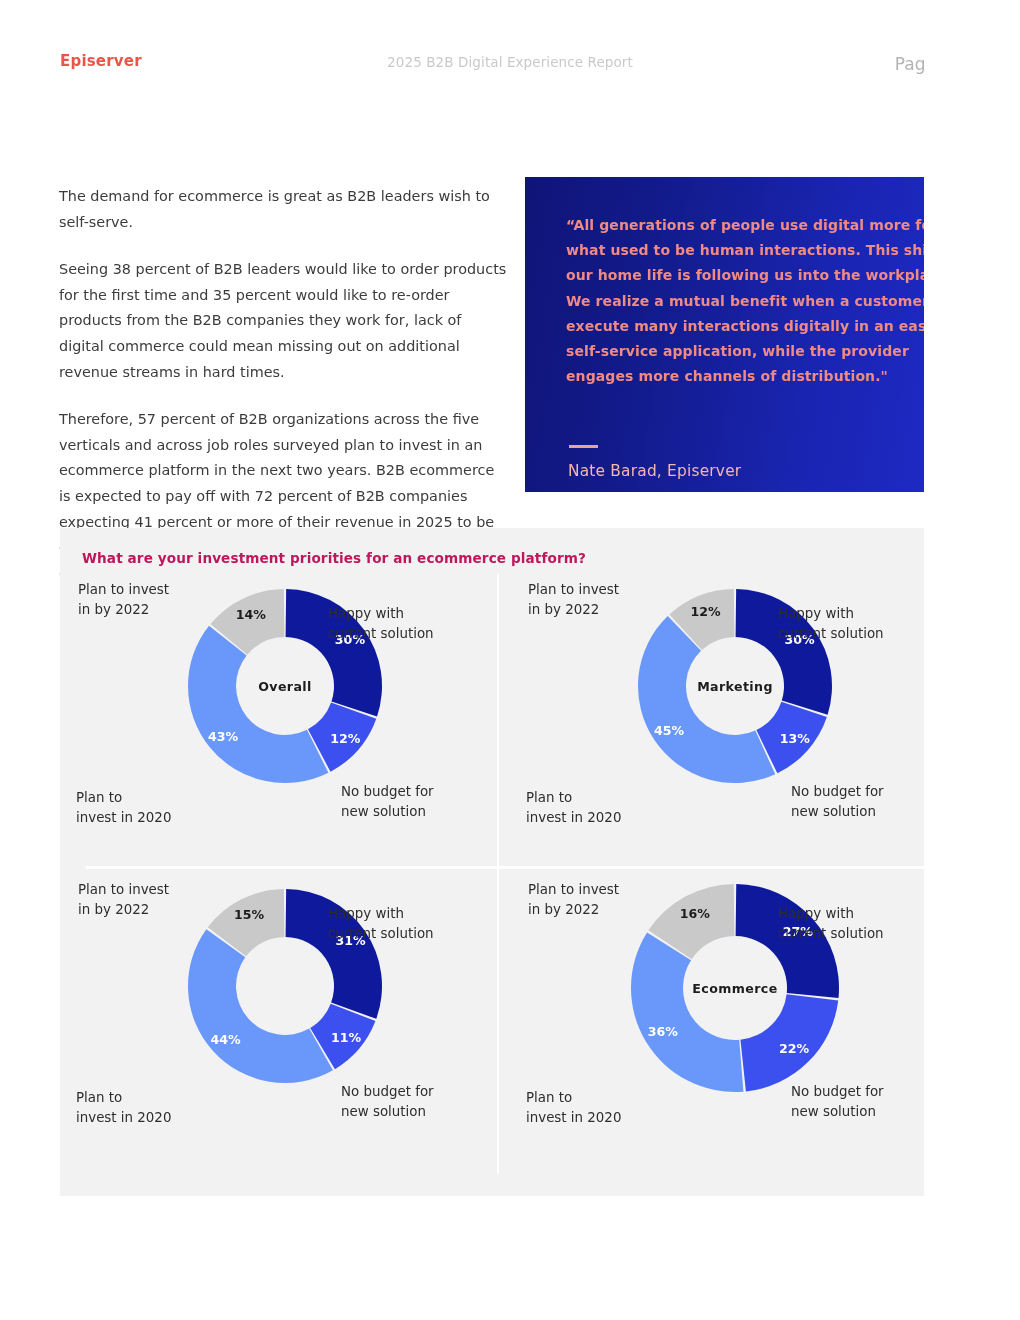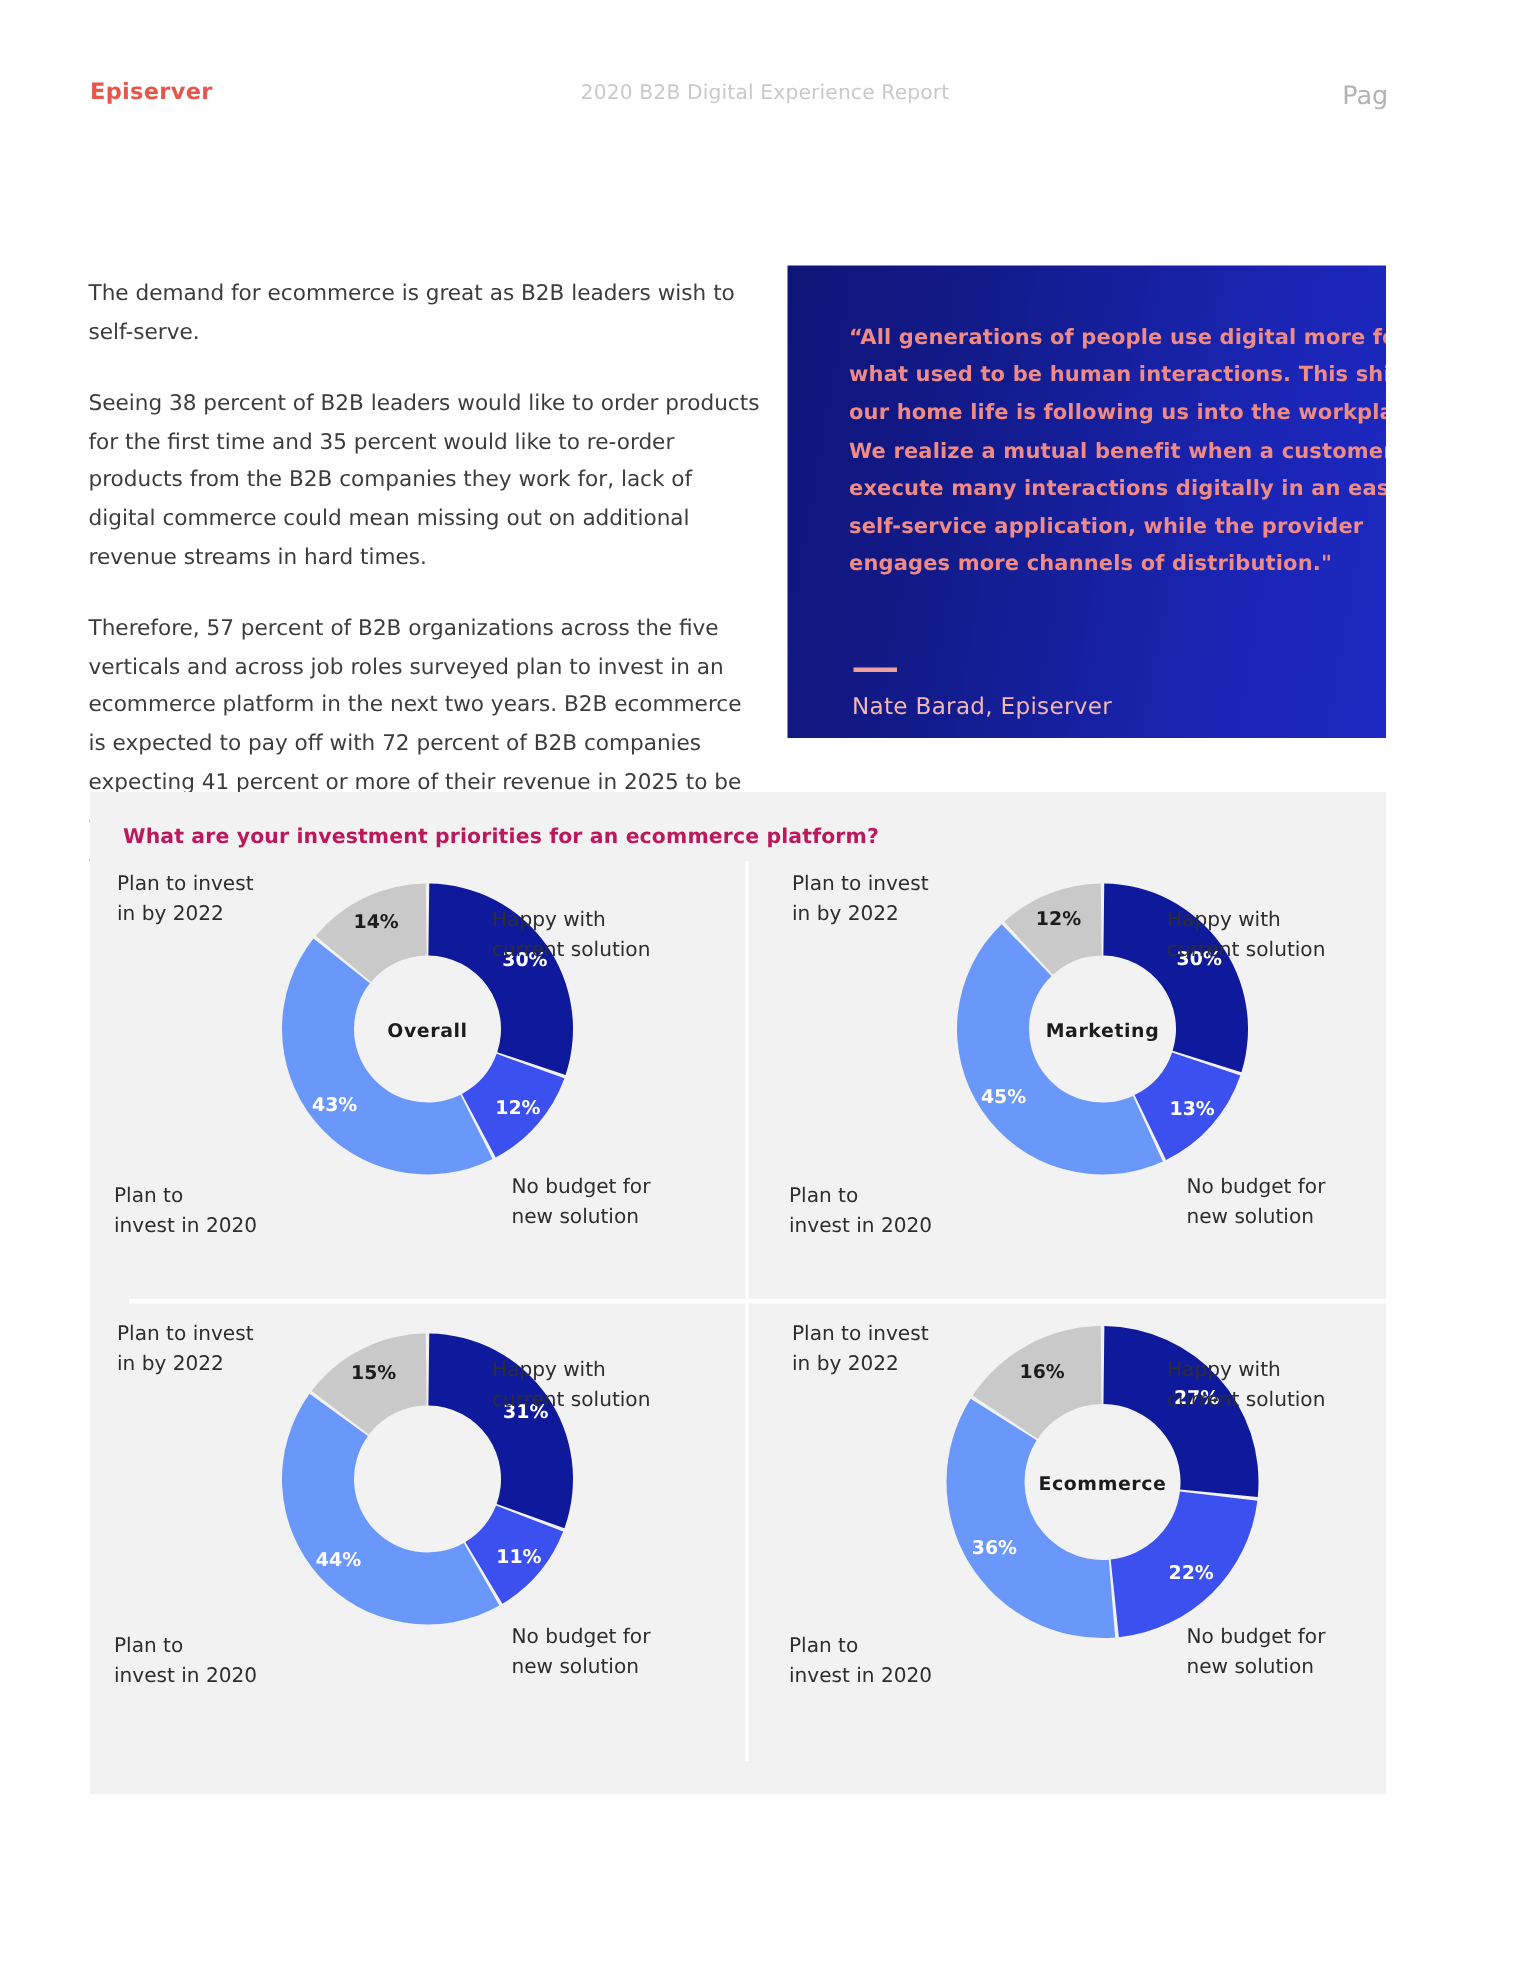--- a/index.html
+++ b/index.html
@@ -71,7 +71,7 @@
 
   <div class="header">
     <div class="brand">Episerver</div>
-    <div class="doc-title">2020 B2B Digital Experience Report</div>
+    <div class="doc-title">2025 B2B Digital Experience Report</div>
     <div class="page-no">Page 17</div>
   </div>
 

